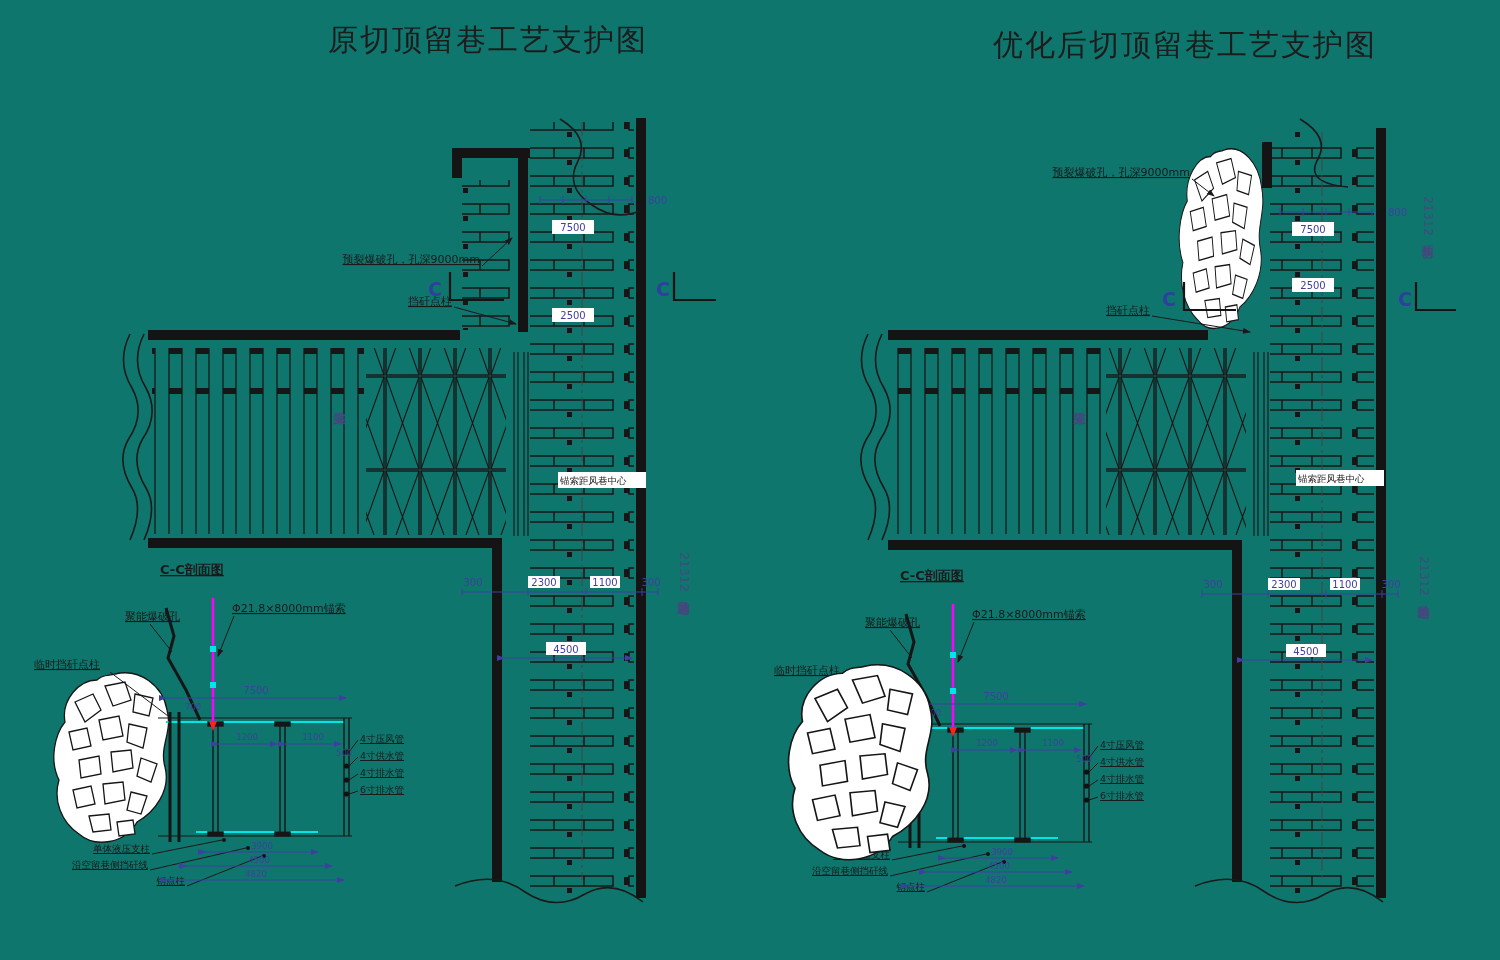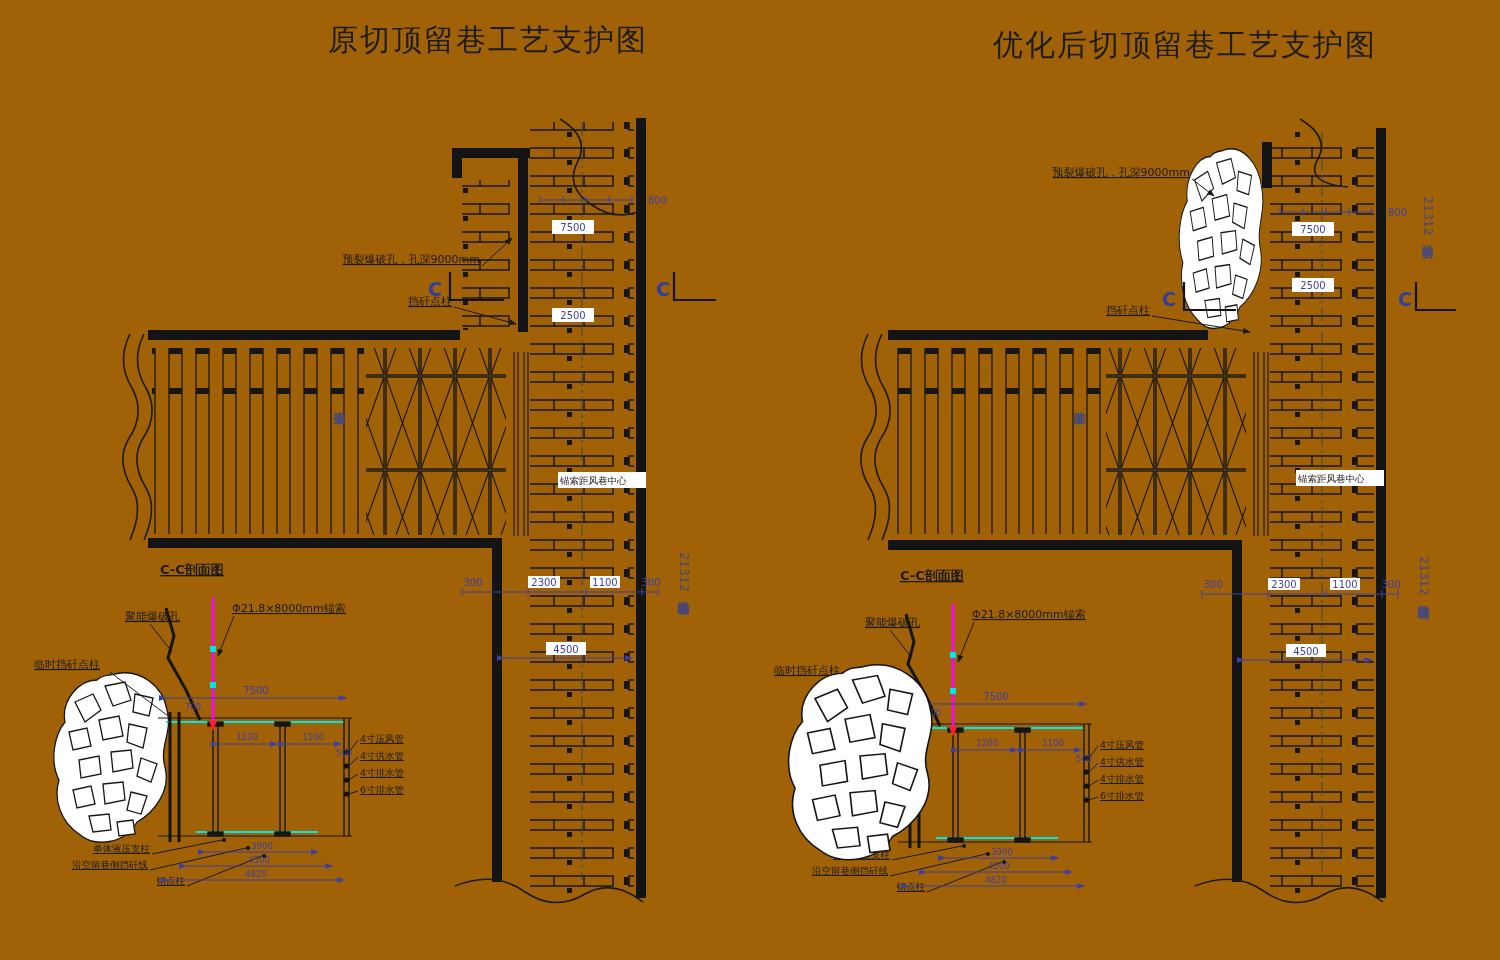--- a/index.html
+++ b/index.html
@@ -3,7 +3,7 @@
 <meta charset="utf-8">
 <style>
   html,body{margin:0;padding:0;background:#ffffff;}
-  .canvas{position:relative;width:1500px;height:960px;background:#a16207;overflow:hidden;
+  .canvas{position:relative;width:1500px;height:960px;background:#0f766e;overflow:hidden;
           font-family:"DejaVu Sans",sans-serif;}
   svg text{font-family:"DejaVu Sans",sans-serif;fill:#1a1a1a;}
   .title{font-size:30px;letter-spacing:2px;fill:#1c1c1c;}

